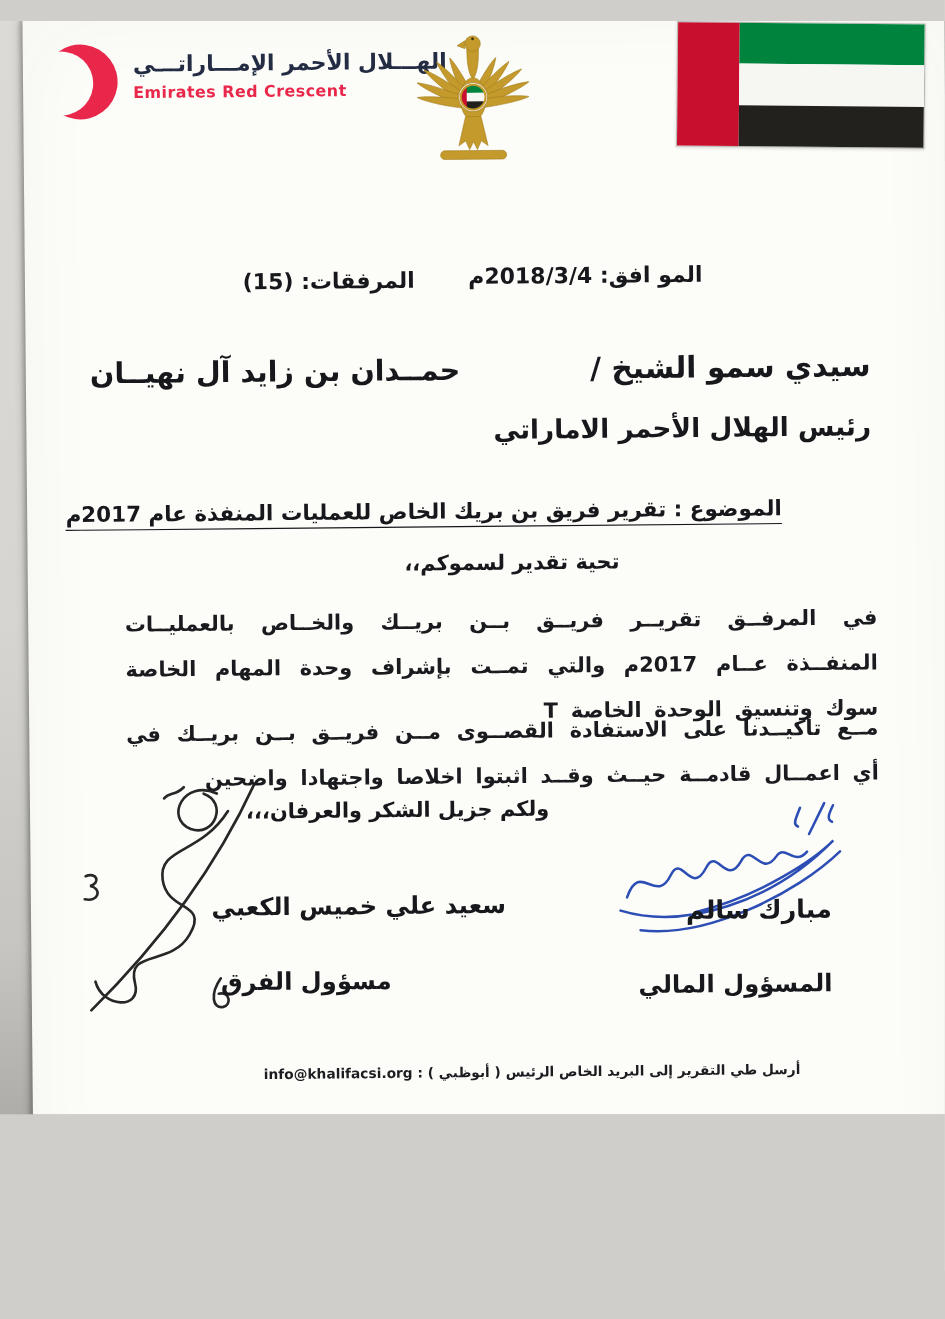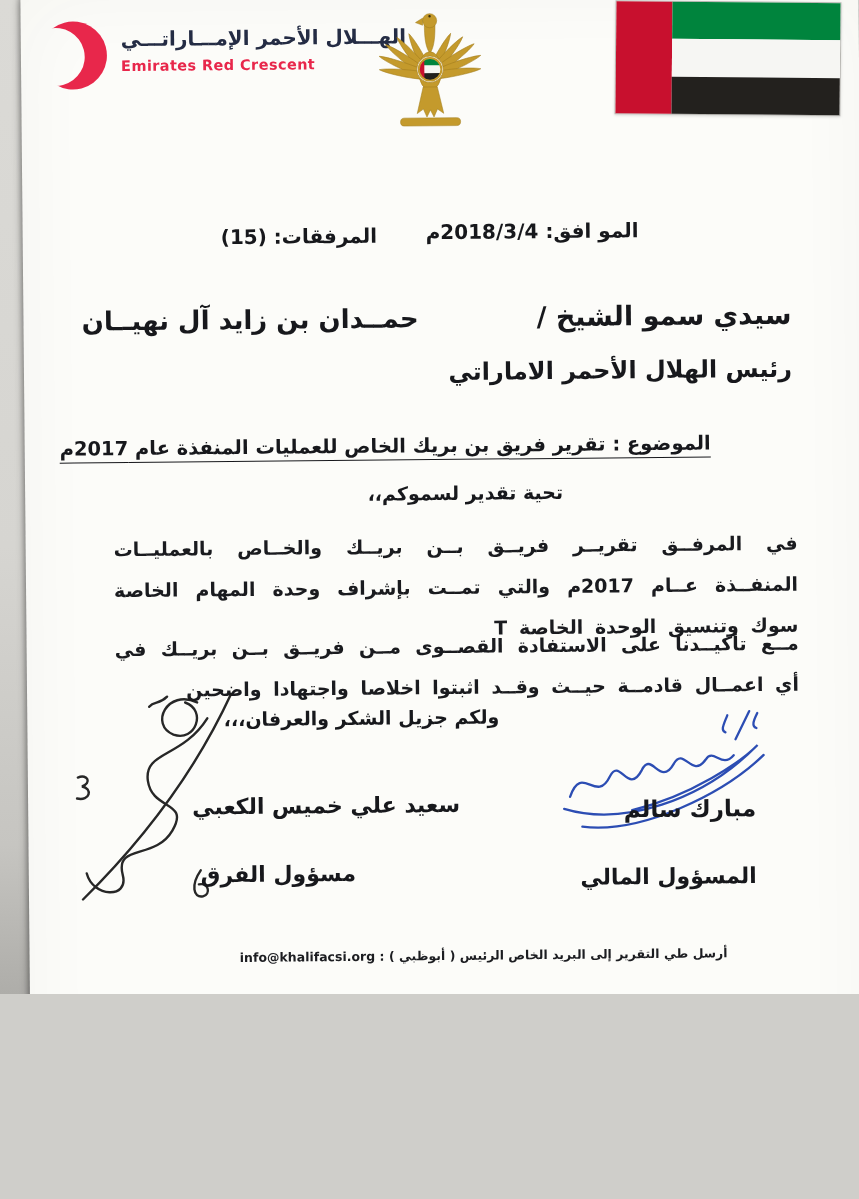--- a/index.html
+++ b/index.html
@@ -12,6 +12,7 @@
   .scan {
     position:relative; width:859px; height:994px; overflow:hidden;
     background:linear-gradient(180deg,#dbdad6 0%, #d6d5d1 55%, #c6c5c1 85%, #aeada9 100%);
+    margin-top:19px;
   }
   .paper {
     position:absolute; left:26px; top:-8px; width:838px; height:1182px;

